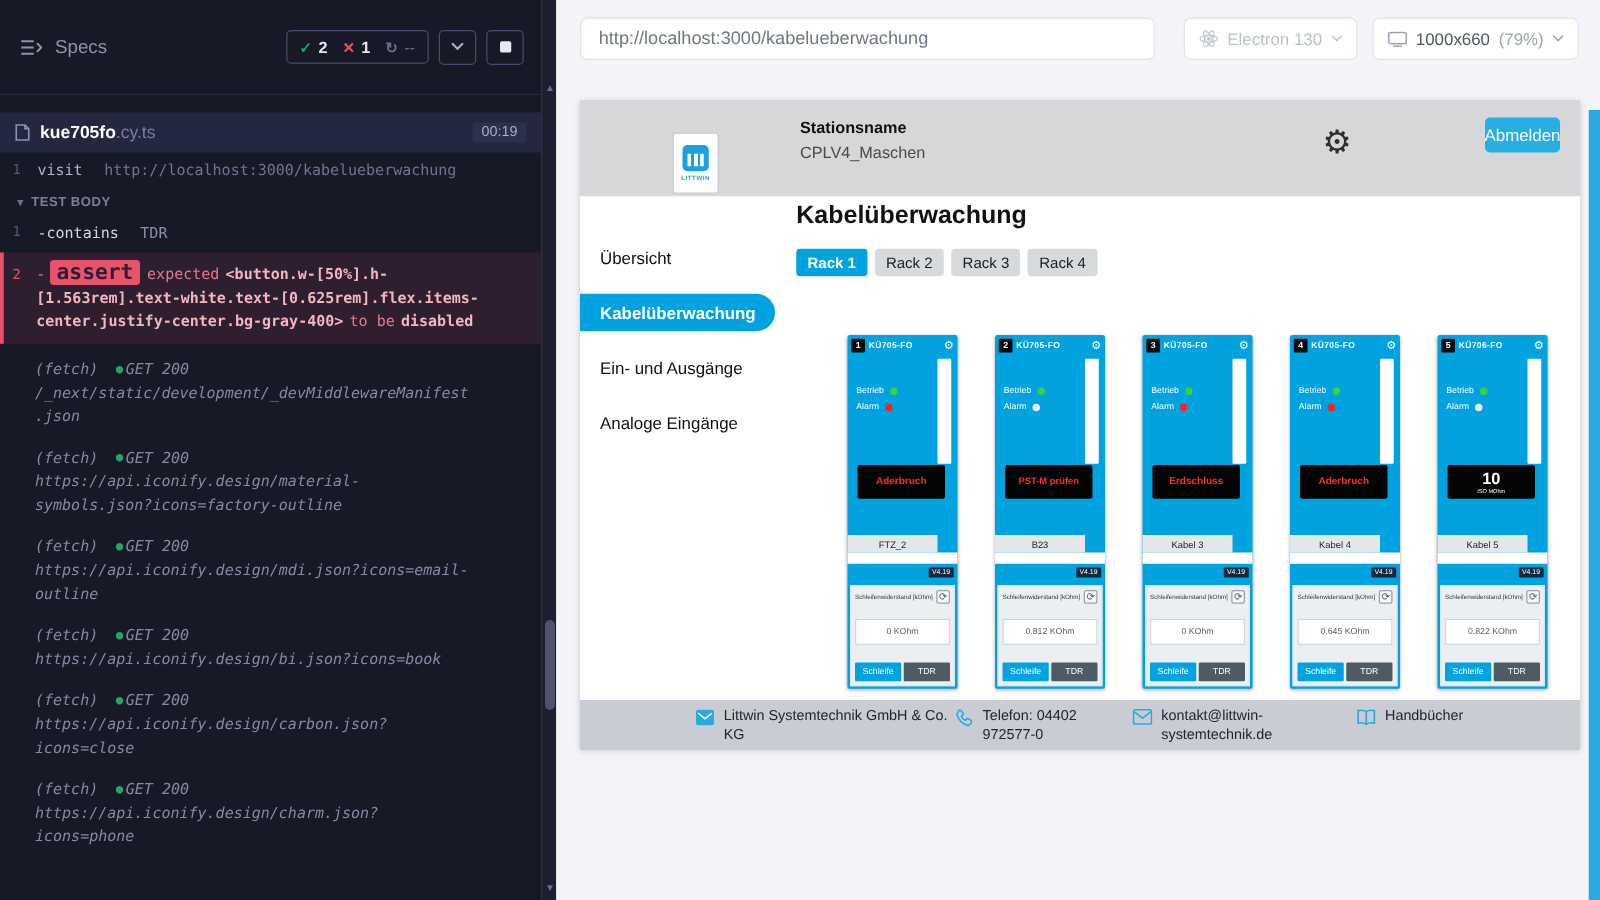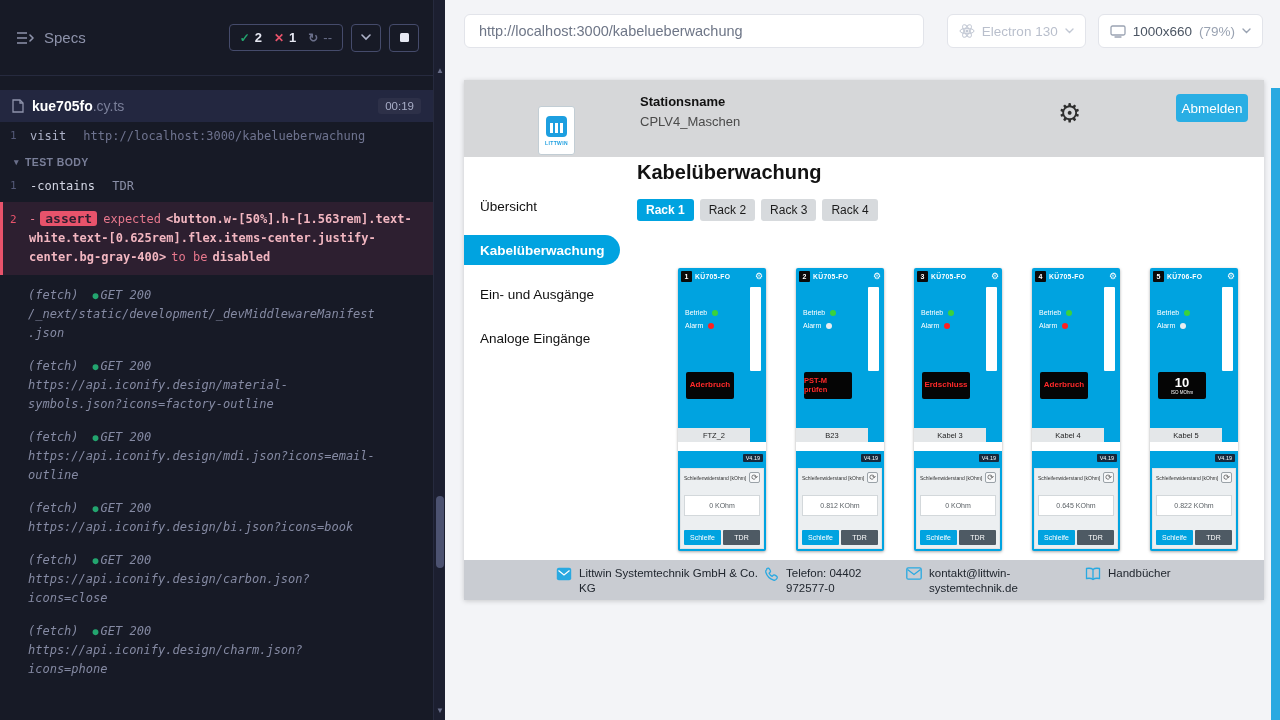--- a/index.html
+++ b/index.html
@@ -78,7 +78,7 @@
   .station-label { font-size:13px; font-weight:bold; color:#111; }
   .station-value { font-size:13px; color:#4a4a4a; margin-top:5px; }
   .header-gear { position:absolute; left:594px; top:20px; font-size:26px; color:#2f2f2f; cursor:pointer; line-height:1; }
-  .logout-btn { position:absolute; right:16px; top:14px; width:72px; height:28px; background:#29aee4; color:#fff; font-size:13.5px; border:none; border-radius:4px; display:flex; align-items:center; justify-content:center; cursor:pointer; }
+  .logout-btn { position:absolute; right:16px; top:14px; width:60px; height:28px; background:#29aee4; color:#fff; font-size:13.5px; border:none; border-radius:4px; display:flex; align-items:center; justify-content:center; cursor:pointer; }
 
   .app-body { display:flex; height:403px; }
   .sidebar { width:156px; padding-top:34px; flex:none; }

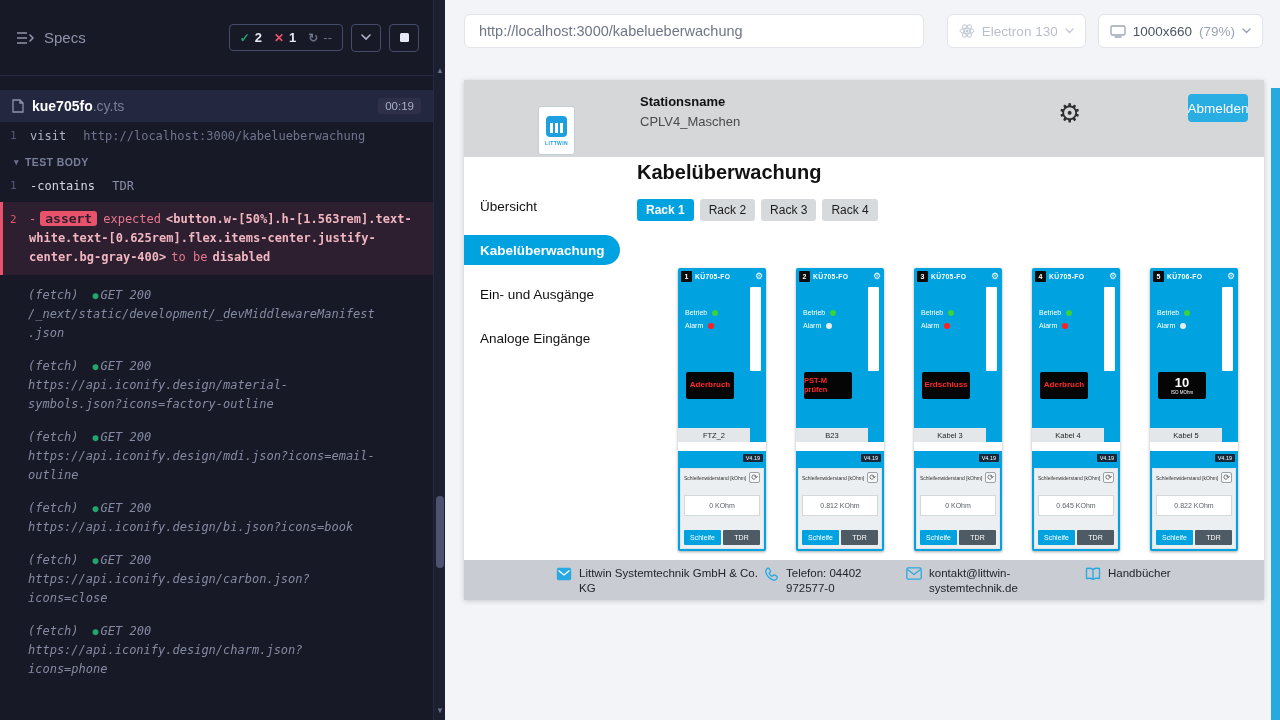--- a/index.html
+++ b/index.html
@@ -36,7 +36,7 @@
   .assert-row { position:relative; margin:4px 0; background:#2d1f30; border-left:3px solid #e8536b; padding:7px 14px 8px 26px; line-height:19px; overflow-wrap:break-word; cursor:pointer; }
   .assert-row .num { position:absolute; left:7px; top:8px; color:#e8536b; font-size:11px; }
   .assert-dash { color:#e8788d; margin-right:4px; }
-  .assert-badge { background:#e8536b; color:#2d1f30; font-weight:bold; padding:0 5px; border-radius:3px; margin-right:6px; font-size:13px; }
+  .assert-badge { background:#e8536b; color:#2d1f30; font-weight:bold; padding:0 5px; border-radius:3px; margin-right:6px; font-size:17px; }
   .assert-exp { color:#e8788d; margin-right:5px; }
   .assert-sel { color:#f2b6c0; font-weight:bold; margin-right:5px; }
   .fetch-row { position:relative; padding:7px 16px 7px 28px; font-style:italic; color:#858aa3; line-height:19px; cursor:pointer; }

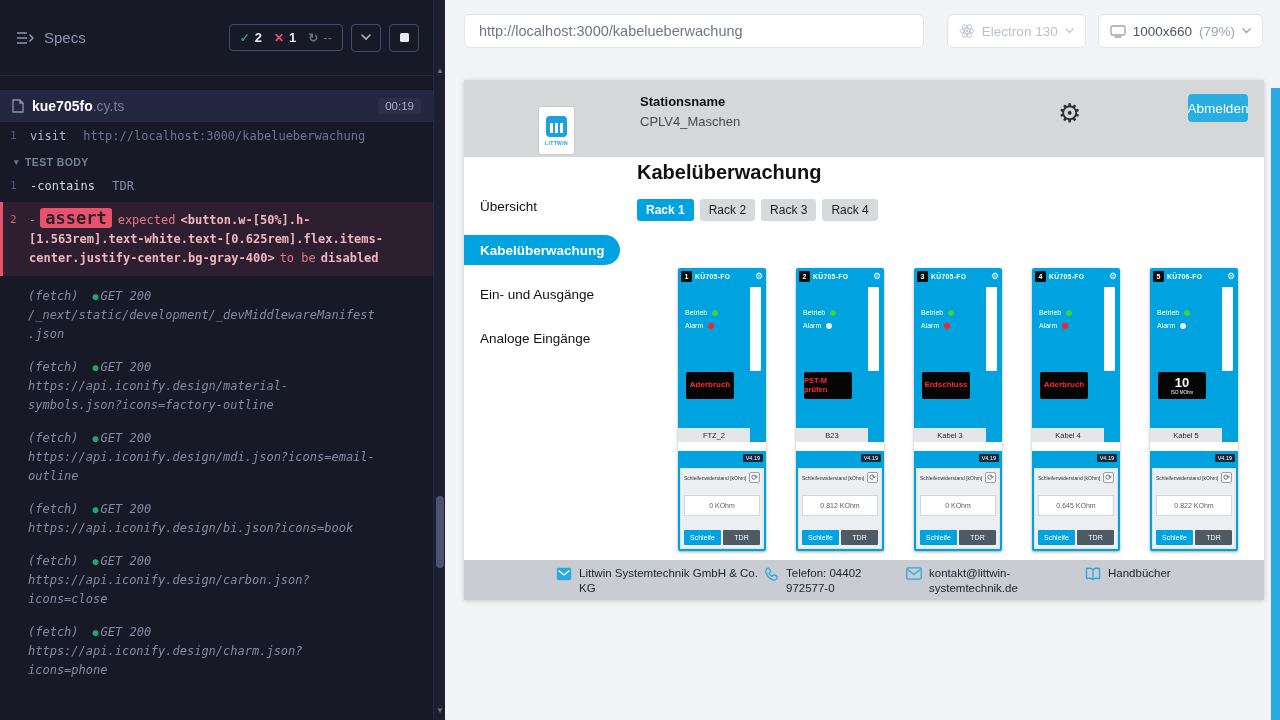--- a/index.html
+++ b/index.html
@@ -101,7 +101,7 @@
   .io-row { position:absolute; left:7px; display:flex; align-items:center; gap:5px; font-size:7px; }
   .io-row.betrieb { top:41px; } .io-row.alarm { top:54px; }
   .dot { width:6px; height:6px; border-radius:50%; flex:none; }
-  .status-btn { position:absolute; top:104px; left:8px; width:48px; height:27px; background:#050505; border-radius:2px; display:flex; flex-direction:column; align-items:center; justify-content:center; cursor:pointer; }
+  .status-btn { position:absolute; top:104px; left:8px; width:70px; height:27px; background:#050505; border-radius:2px; display:flex; flex-direction:column; align-items:center; justify-content:center; cursor:pointer; }
   .status-main { font-weight:bold; line-height:1.1; }
   .status-sub { font-size:4.5px; color:#fff; }
   .status-sub:empty { display:none; }

